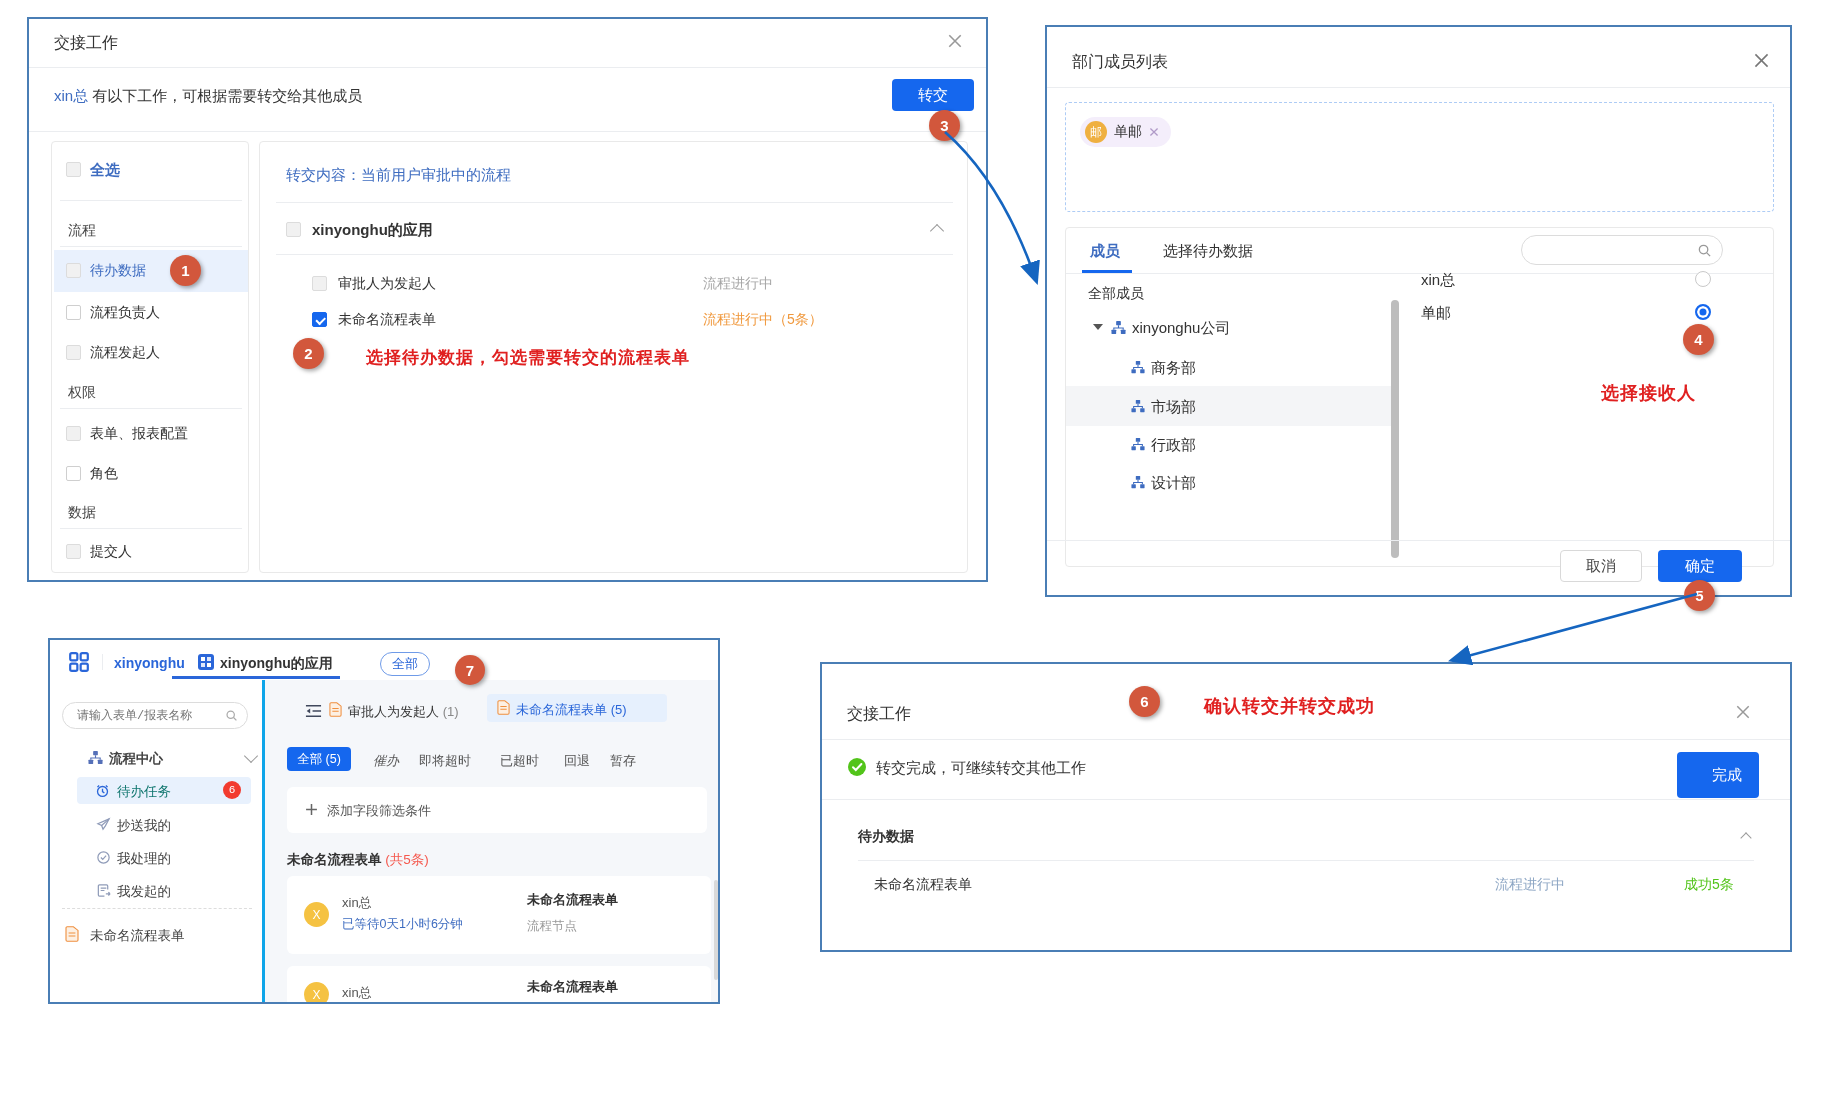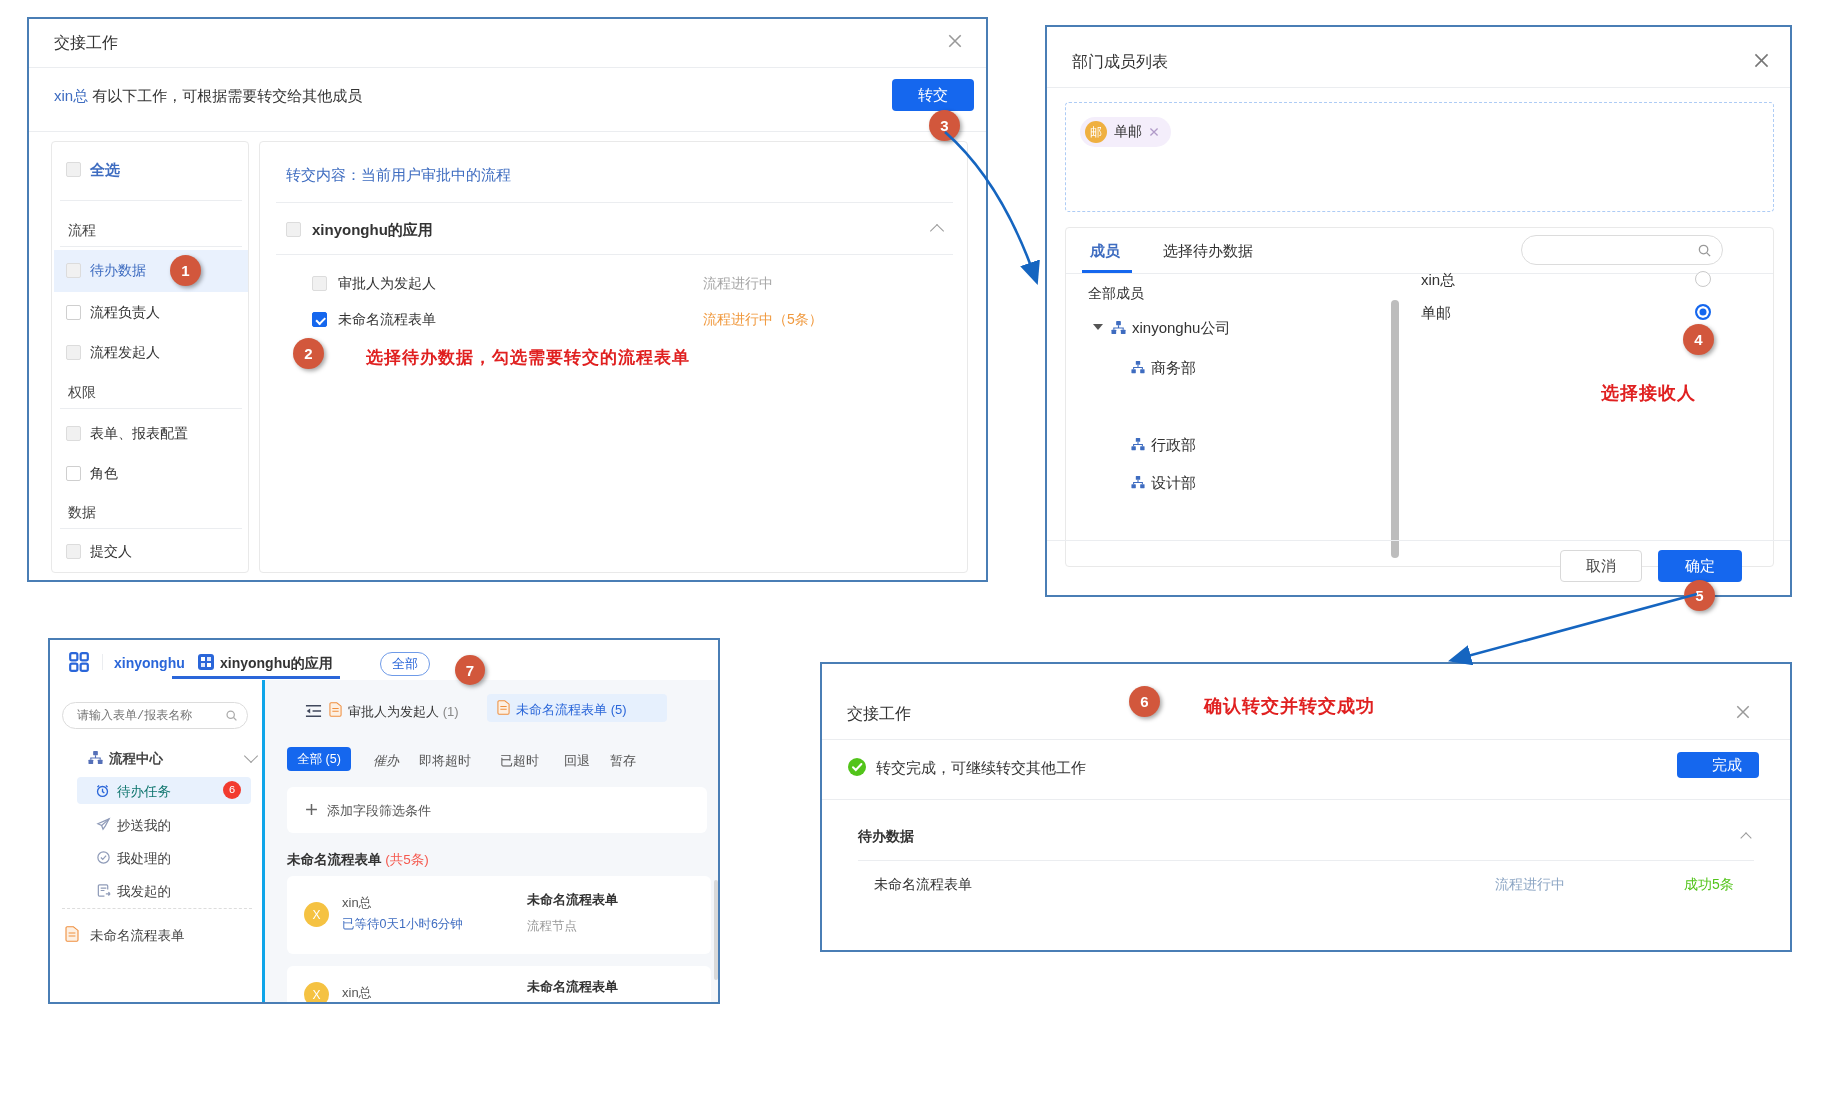--- a/index.html
+++ b/index.html
@@ -188,6 +188,19 @@
         <span style="position:absolute;left:85px;top:9px;font-size:15px;color:#333;">商务部</span>
       </div>
 
+      <div class="abs" style="left:0;top:158px;width:325px;height:40px;background:#f4f5f7;cursor:pointer;">
+        <span style="position:absolute;left:65px;top:13px;">
+          <svg width="14" height="14" viewBox="0 0 16 16">
+              <g fill="#3e6cc0">
+                <rect x="5.5" y="1" width="5" height="4.5" rx="0.5"></rect>
+                <rect x="0.5" y="10.5" width="5" height="4.5" rx="0.5"></rect>
+                <rect x="10.5" y="10.5" width="5" height="4.5" rx="0.5"></rect>
+              </g>
+              <path d="M8 5.5V8.5M3 10.5V8.5H13V10.5" stroke="#3e6cc0" fill="none" stroke-width="1.2"></path>
+            </svg>
+        </span>
+        <span style="position:absolute;left:85px;top:12px;font-size:15px;color:#333;">市场部</span>
+      </div>
 
       <div class="abs" style="left:0;top:198px;width:325px;height:36px;cursor:pointer;">
         <span style="position:absolute;left:65px;top:11px;">

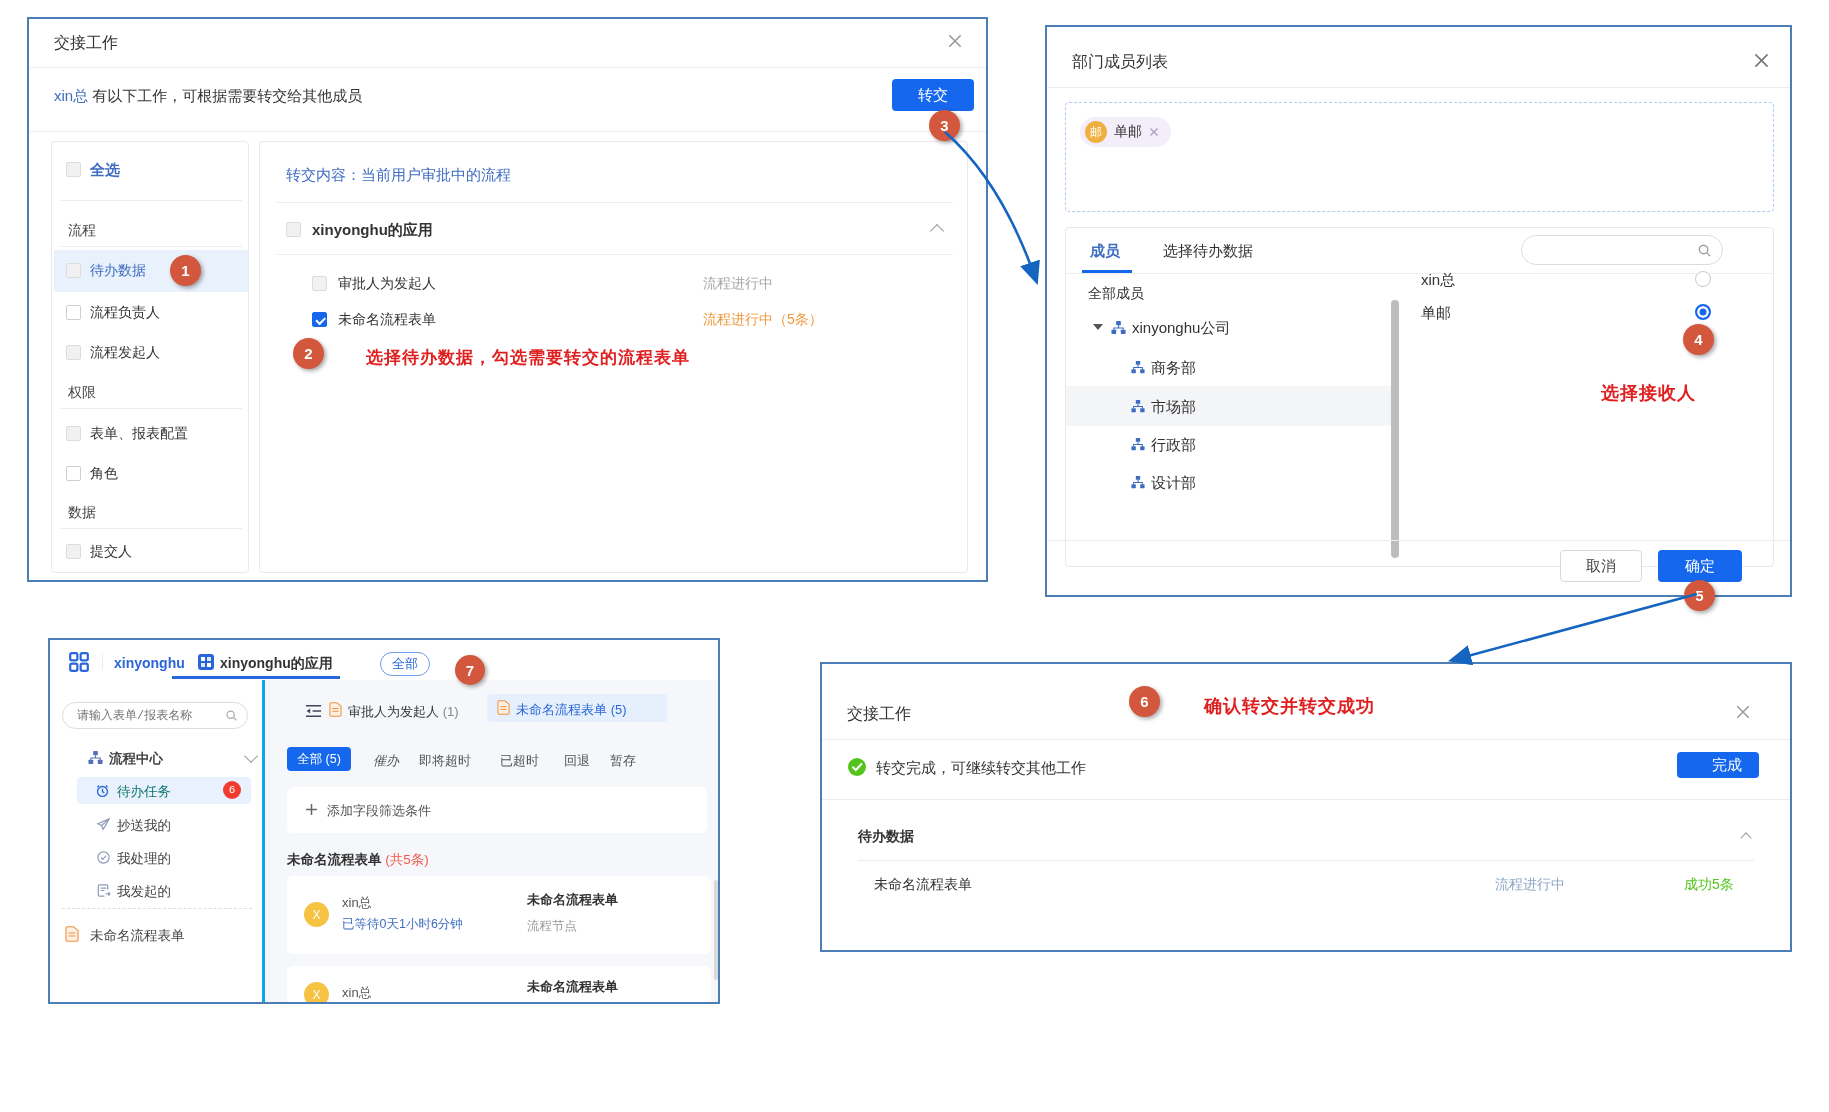--- a/index.html
+++ b/index.html
@@ -439,7 +439,7 @@
         </svg>
     </span>
     <div class="abs" style="left:54px;top:95px;font-size:15px;">转交完成，可继续转交其他工作</div>
-    <button class="btn-primary" style="left:855px;top:88px;width:82px;height:26px;padding-left:24px;">完成</button>
+    <button class="btn-primary" style="left:855px;top:88px;width:82px;height:46px;padding-left:24px;">完成</button>
     <div class="divider" style="left:0;top:135px;width:968px;"></div>
 
     <div class="abs" style="left:36px;top:164px;font-size:14px;color:#333;font-weight:bold;">待办数据</div>

